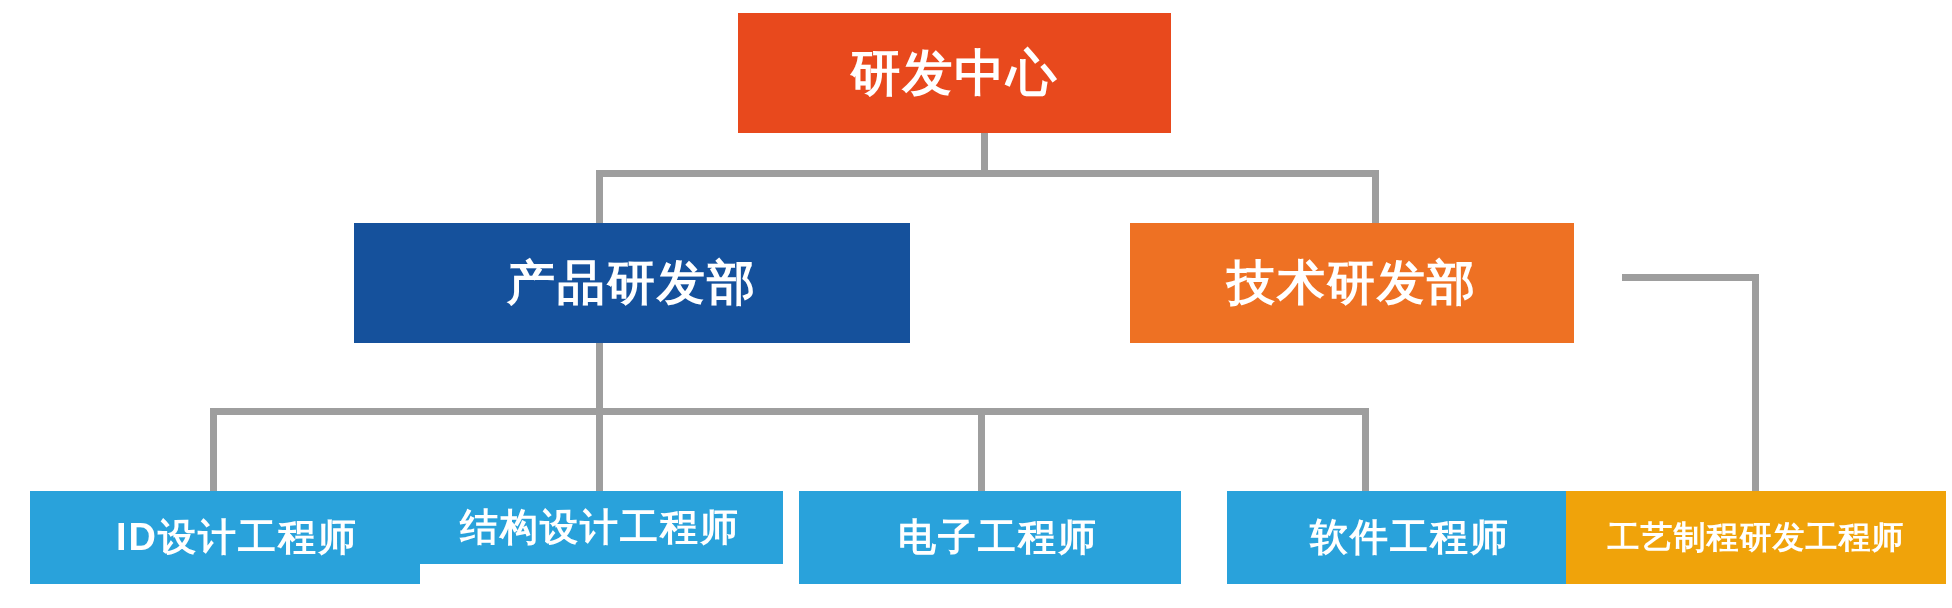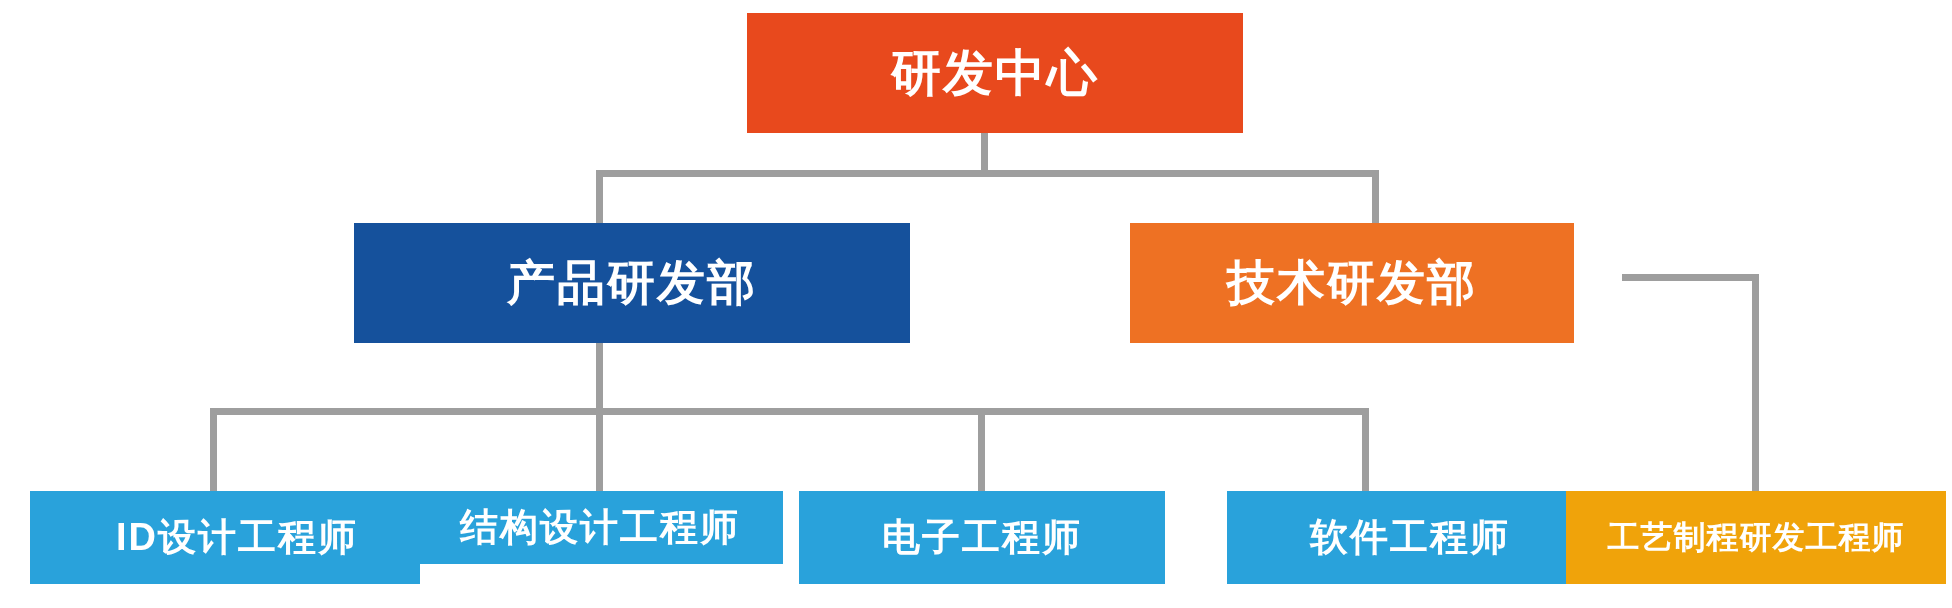--- a/index.html
+++ b/index.html
@@ -29,7 +29,7 @@
   .line { position: absolute; }
 
   
-  .n-root  { left: 738px;  top: 13px;  width: 496px; height: 120px; font-size: 50px; margin-left: 9px; }
+  .n-root  { left: 738px;  top: 13px;  width: 433px; height: 120px; font-size: 50px; }
   
   .n-dept1 { left: 354px;  top: 223px; width: 556px; height: 120px; font-size: 48px; }
   .n-dept2 { left: 1130px; top: 223px; width: 444px; height: 120px; font-size: 48px; }

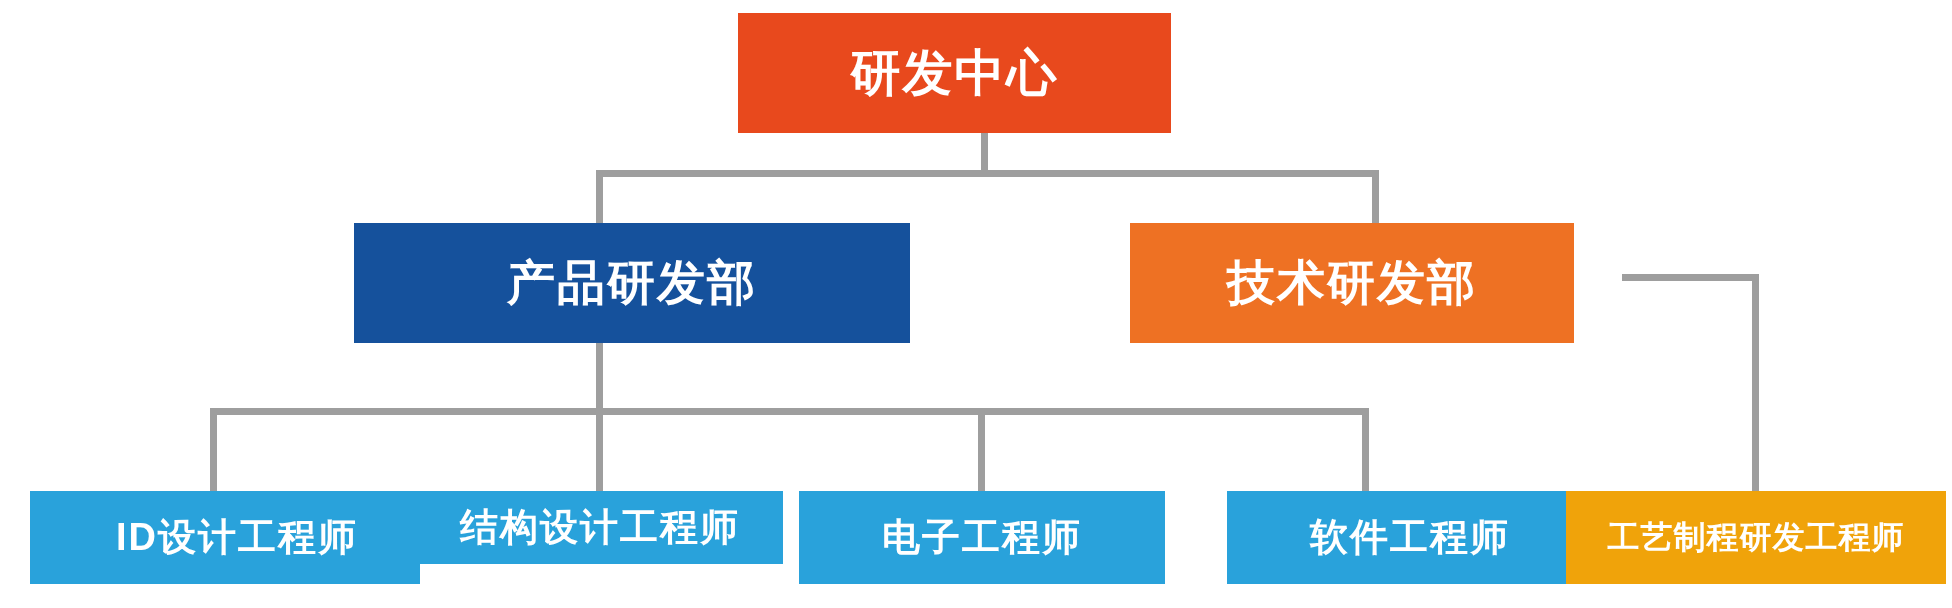--- a/index.html
+++ b/index.html
@@ -36,7 +36,7 @@
   
   .n-role1 { left: 30px;   top: 491px; width: 366px; height: 93px;  font-size: 38px; padding-left: 24px; }
   .n-role2 { left: 417px;  top: 491px; width: 366px; height: 73px;  font-size: 38px; }
-  .n-role3 { left: 799px;  top: 491px; width: 366px; height: 93px;  font-size: 38px; }
+  .n-role3 { left: 799px;  top: 491px; width: 366px; height: 93px;  font-size: 38px; padding-left: 16px; }
   .n-role4 { left: 1183px; top: 491px; width: 366px; height: 93px;  font-size: 38px; }
   .n-role5 { left: 1566px; top: 491px; width: 380px; height: 93px;  font-size: 32px; letter-spacing: 1px; text-align: center; }
 

